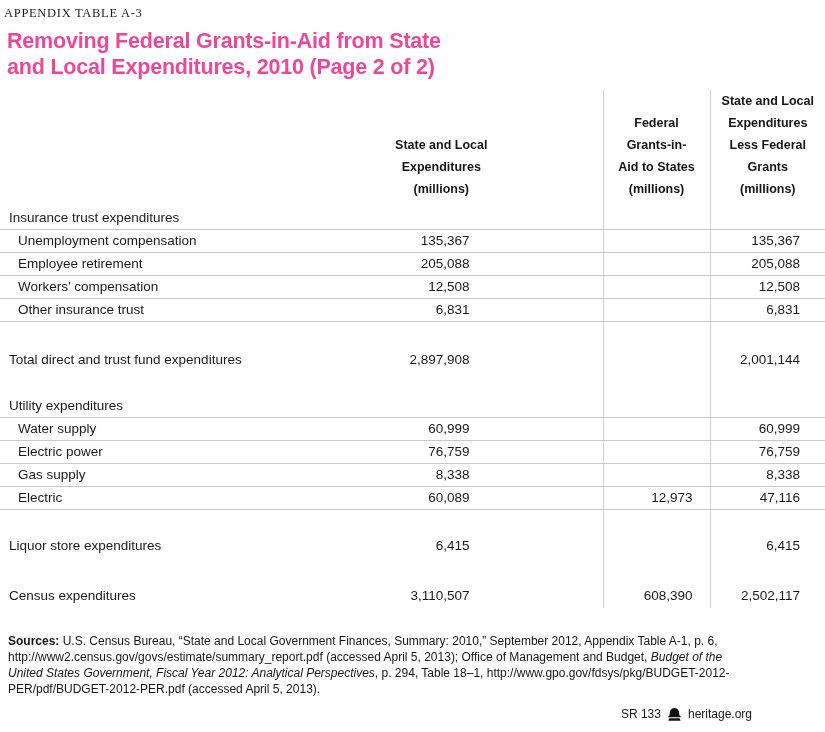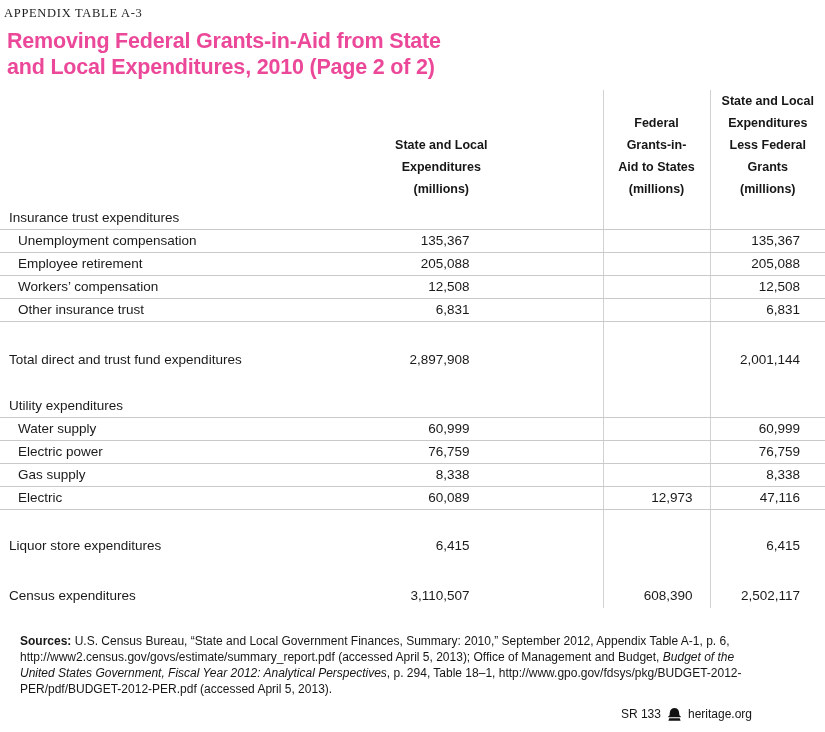--- a/index.html
+++ b/index.html
@@ -74,7 +74,7 @@
   .cell-v3 { text-align: right; padding-right: 25px; }
 
   .sources {
-    margin: 25px 0 0 16px;
+    margin: 25px 0 0 4px;
     padding: 0 5px 0 4px;
     font-size: 12px;
     line-height: 16px;

